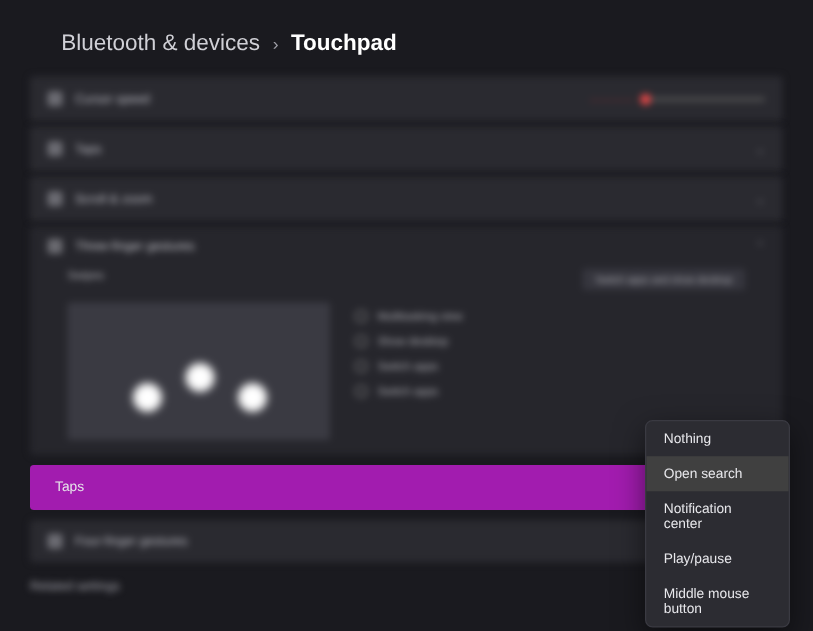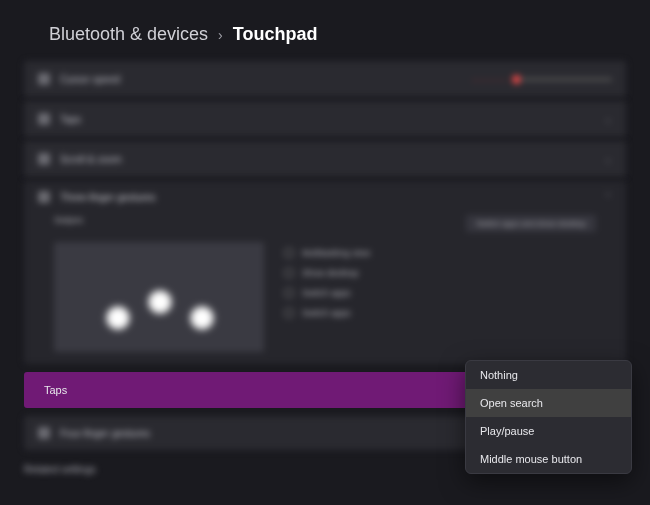--- a/index.html
+++ b/index.html
@@ -81,8 +81,8 @@
   
   .menu {
     position: absolute;
-    right: 18px; top: 360px;
-    width: 167px;
+    right: 18px; top: 336px;
+    width: 116px;
     background: #2c2c32;
     border: 1px solid #3a3a42;
     border-radius: 6px;

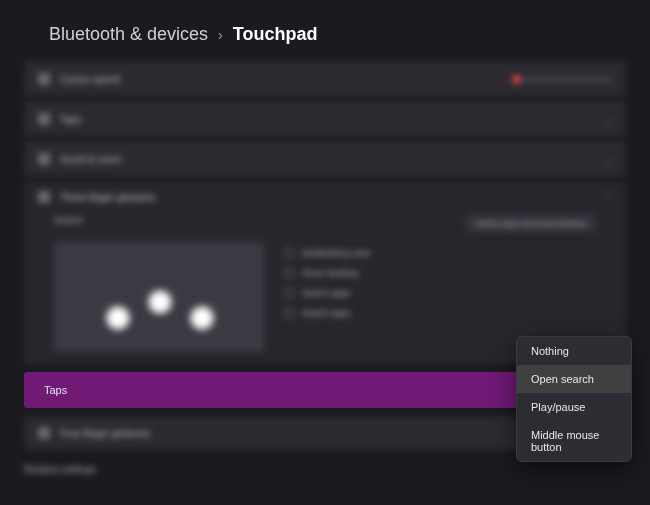--- a/index.html
+++ b/index.html
@@ -66,7 +66,7 @@
   .radios .r { display:flex; align-items:center; gap:8px; font-size:9px; color:#b0b0b6;}
   .radios .r .rb{width:10px;height:10px;border:1px solid #888;border-radius:50%;}
   .taps-row {
-    background: #701a75;
+    background: #a21caf;
     border-radius: 3px;
     display:flex; align-items:center;
     padding: 12px 20px;

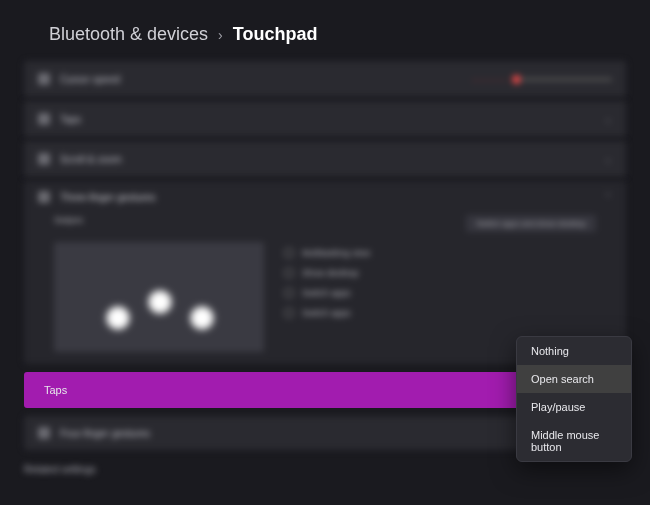--- a/index.html
+++ b/index.html
@@ -186,6 +186,7 @@
 <div class="menu">
   <div class="menu-item">Nothing</div>
   <div class="menu-item sel">Open search</div>
+  <div class="menu-item">Notification center</div>
   <div class="menu-item">Play/pause</div>
   <div class="menu-item">Middle mouse button</div>
 </div>

